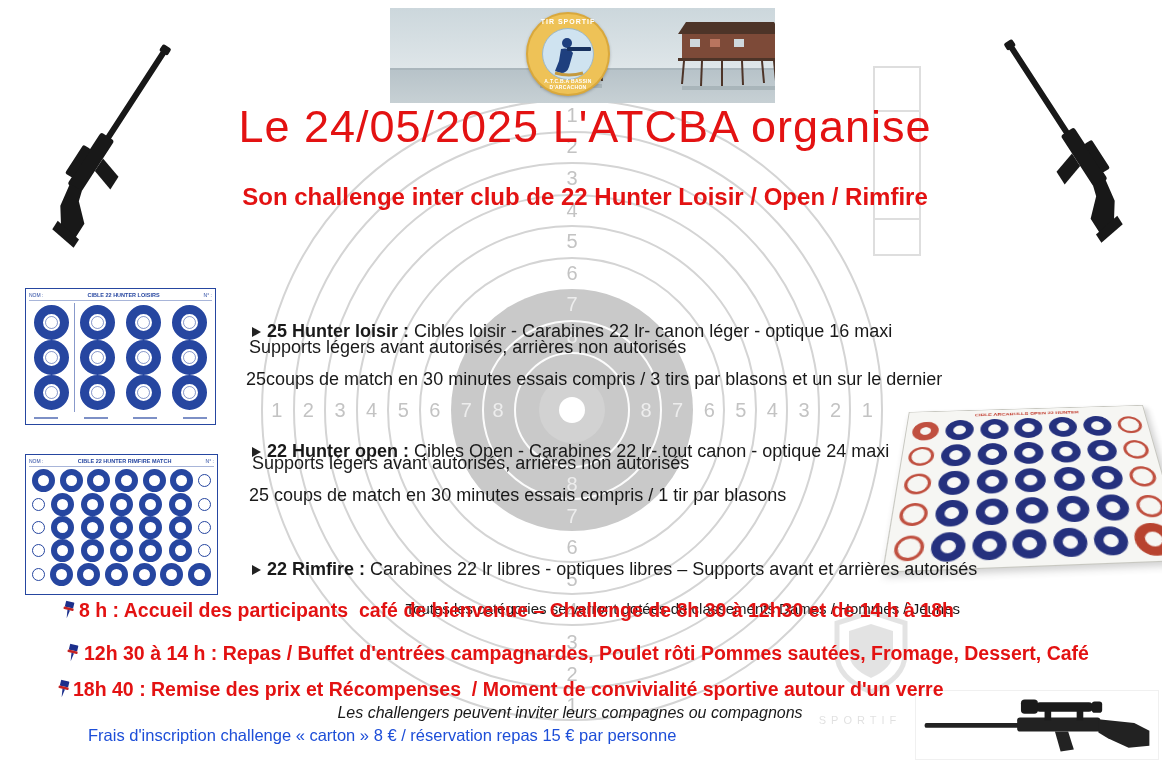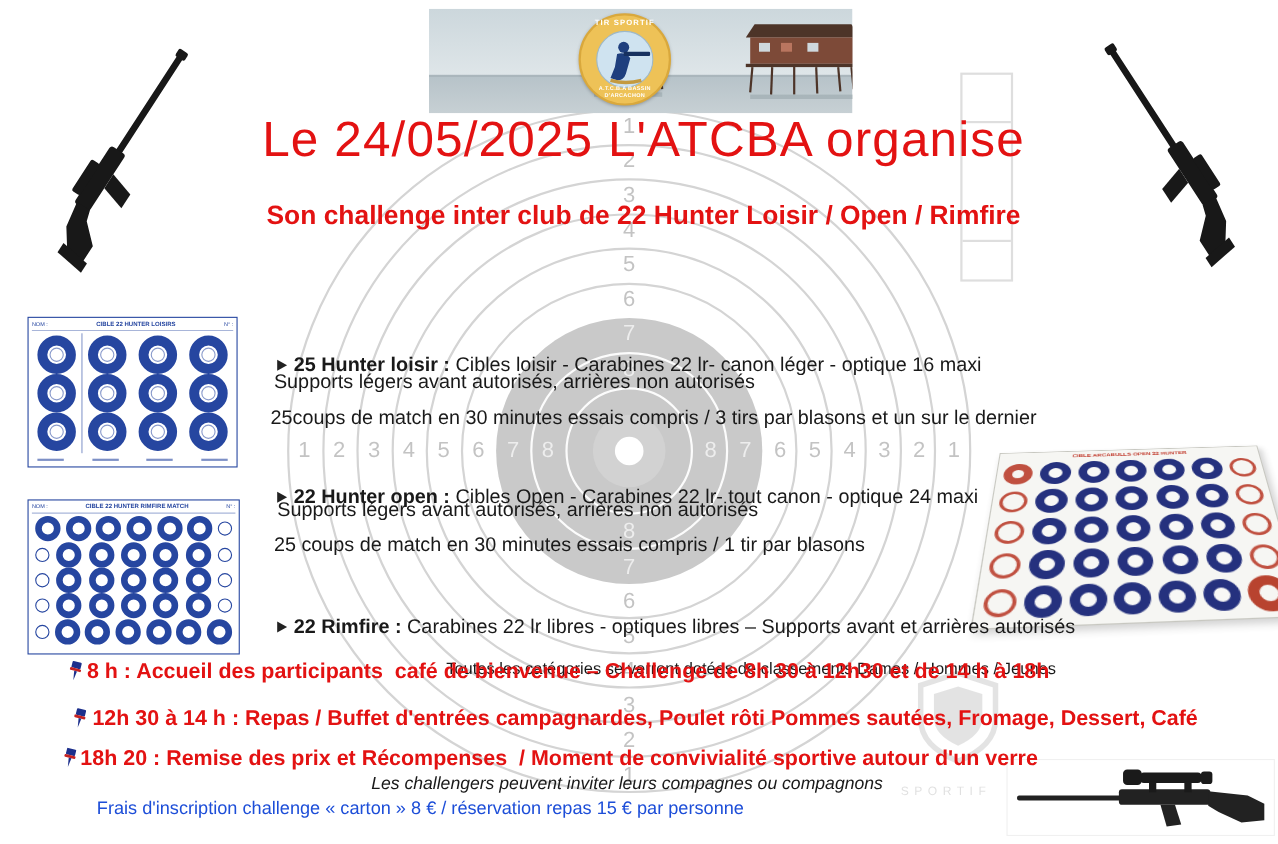--- a/index.html
+++ b/index.html
@@ -437,7 +437,7 @@
       <polygon points="9,11 12,11 10.5,21" fill="#1c2f8c"></polygon>
     </g>
   </svg>
-  <div class="sched" style="left:73px;top:678px">18h 20 : Remise des prix et Récompenses  / Moment de convivialité sportive autour d'un verre</div>
+  <div class="sched" style="left:73px;top:678px">18h 40 : Remise des prix et Récompenses  / Moment de convivialité sportive autour d'un verre</div>
 
   <div class="guests">Les challengers peuvent inviter leurs compagnes ou compagnons</div>
   <div class="fees">Frais d'inscription challenge « carton » 8 € / réservation repas 15 € par personne</div>

